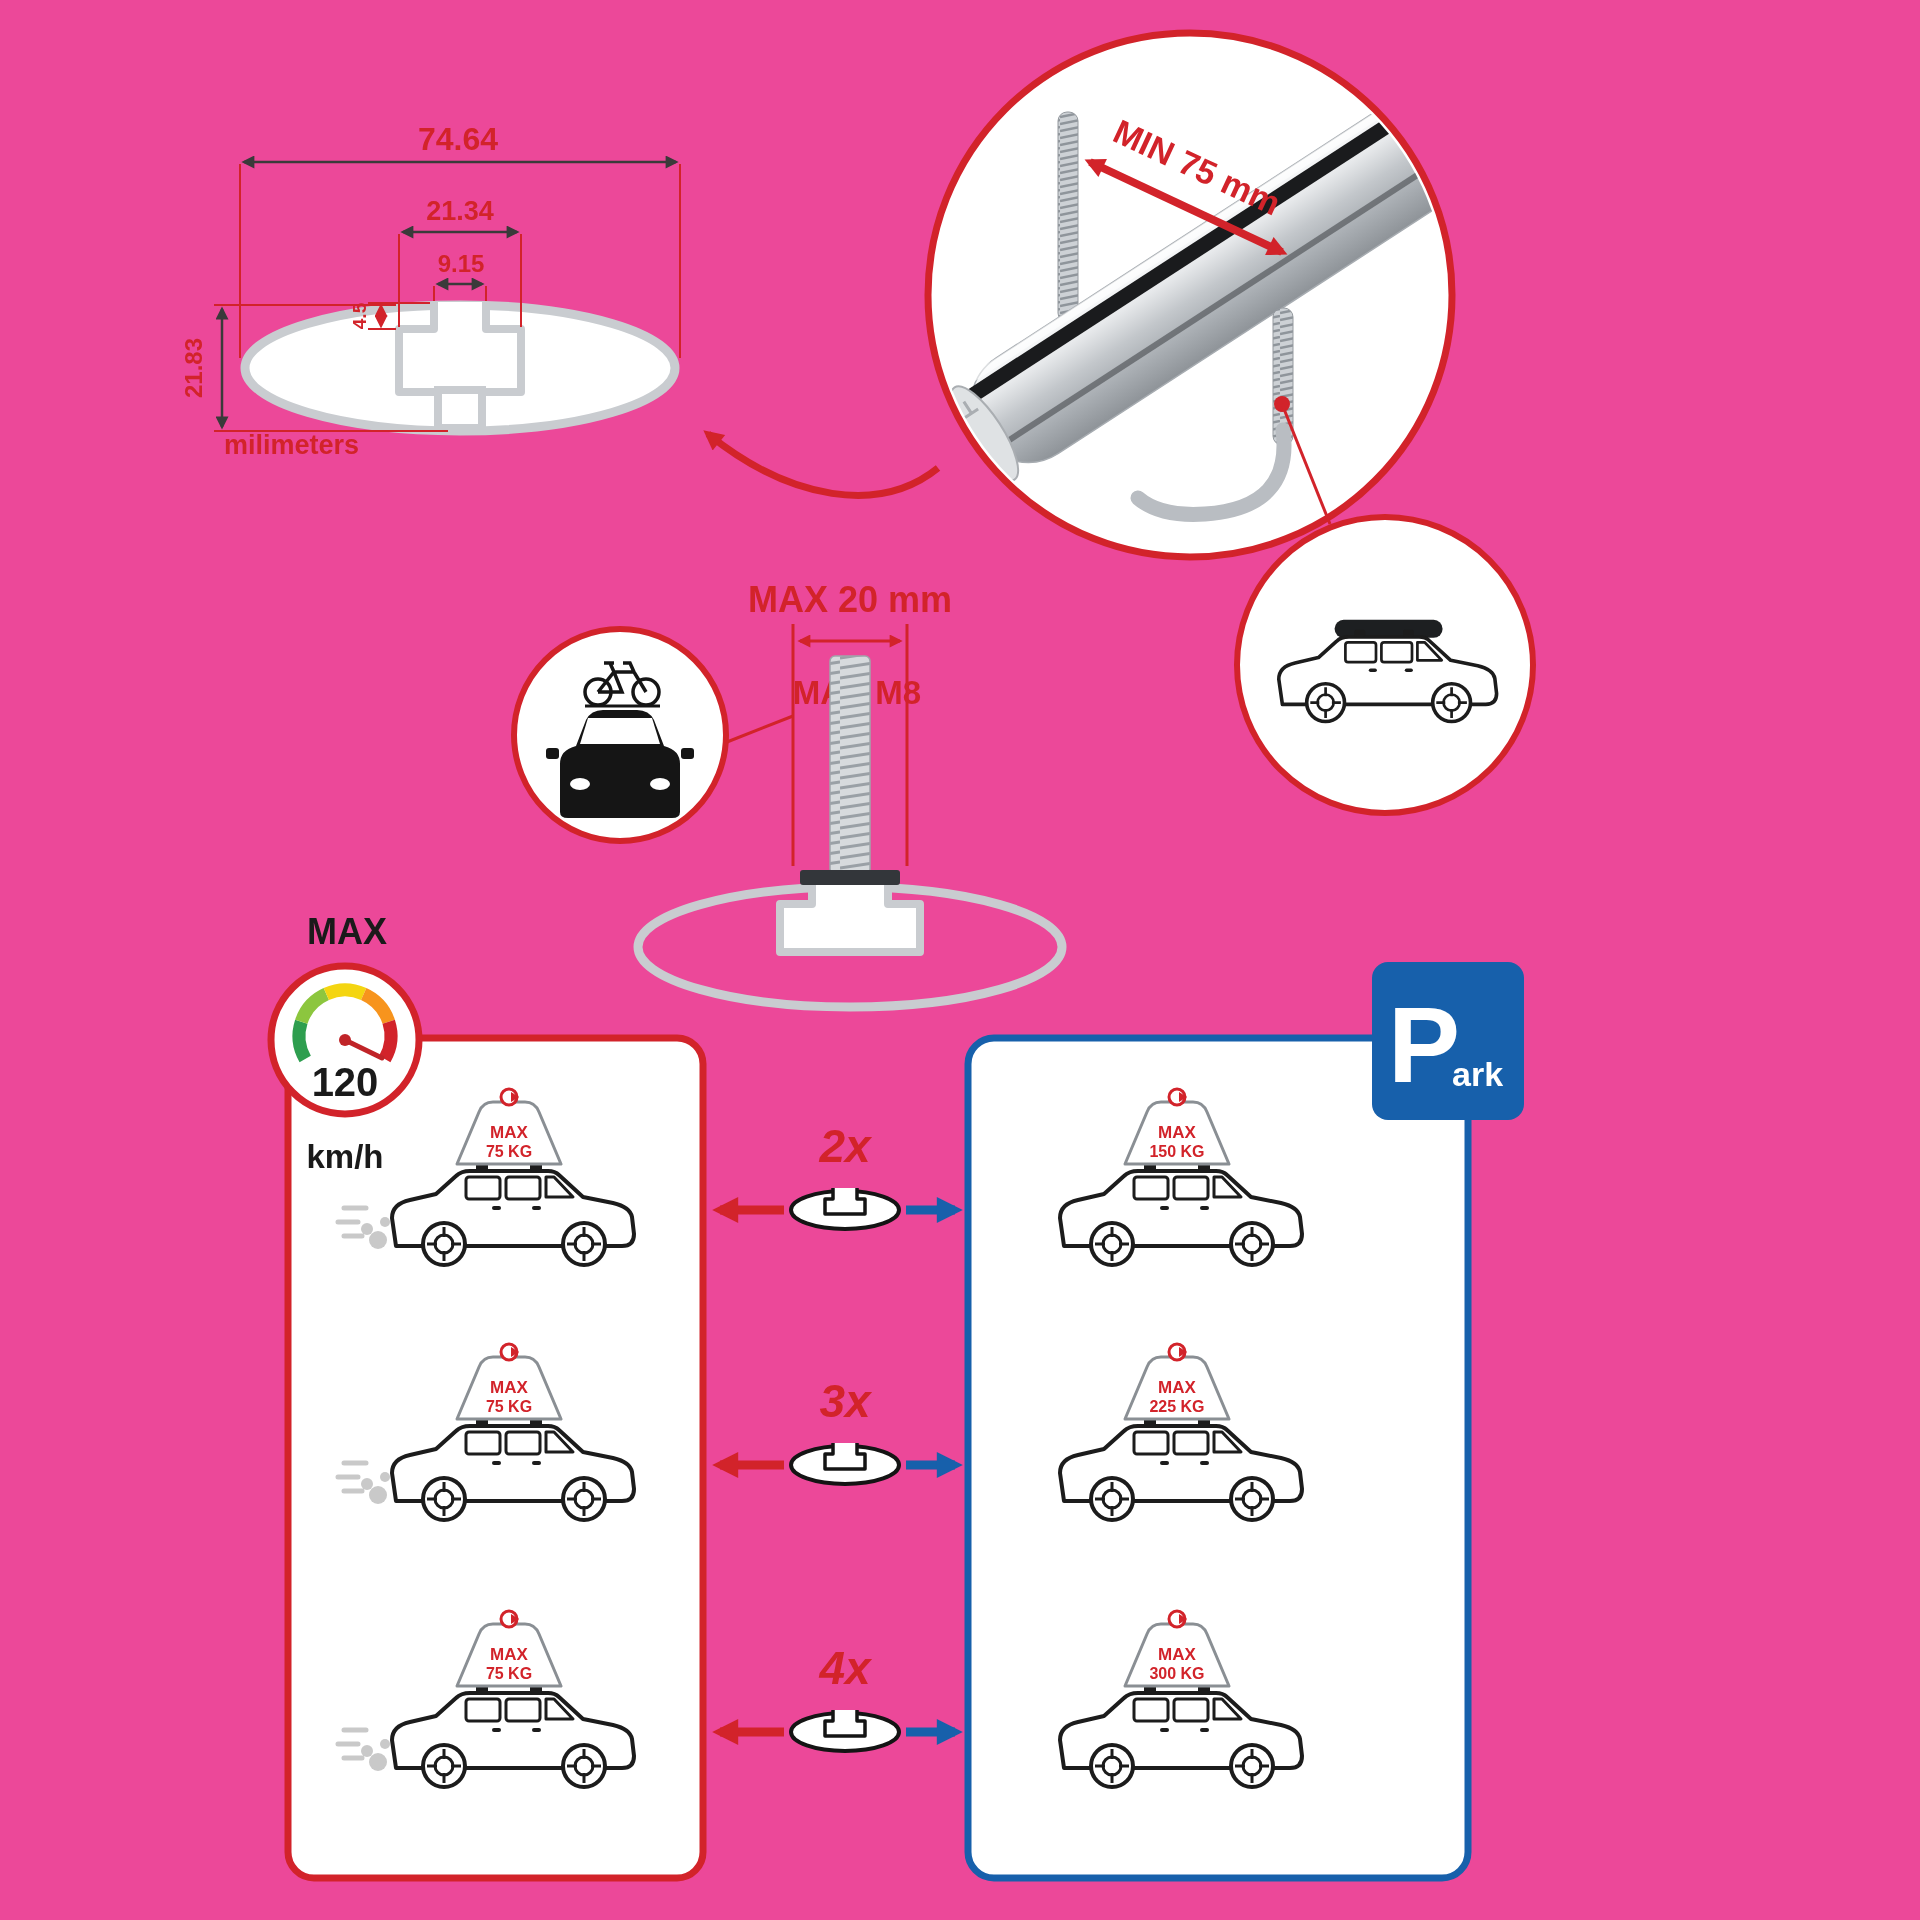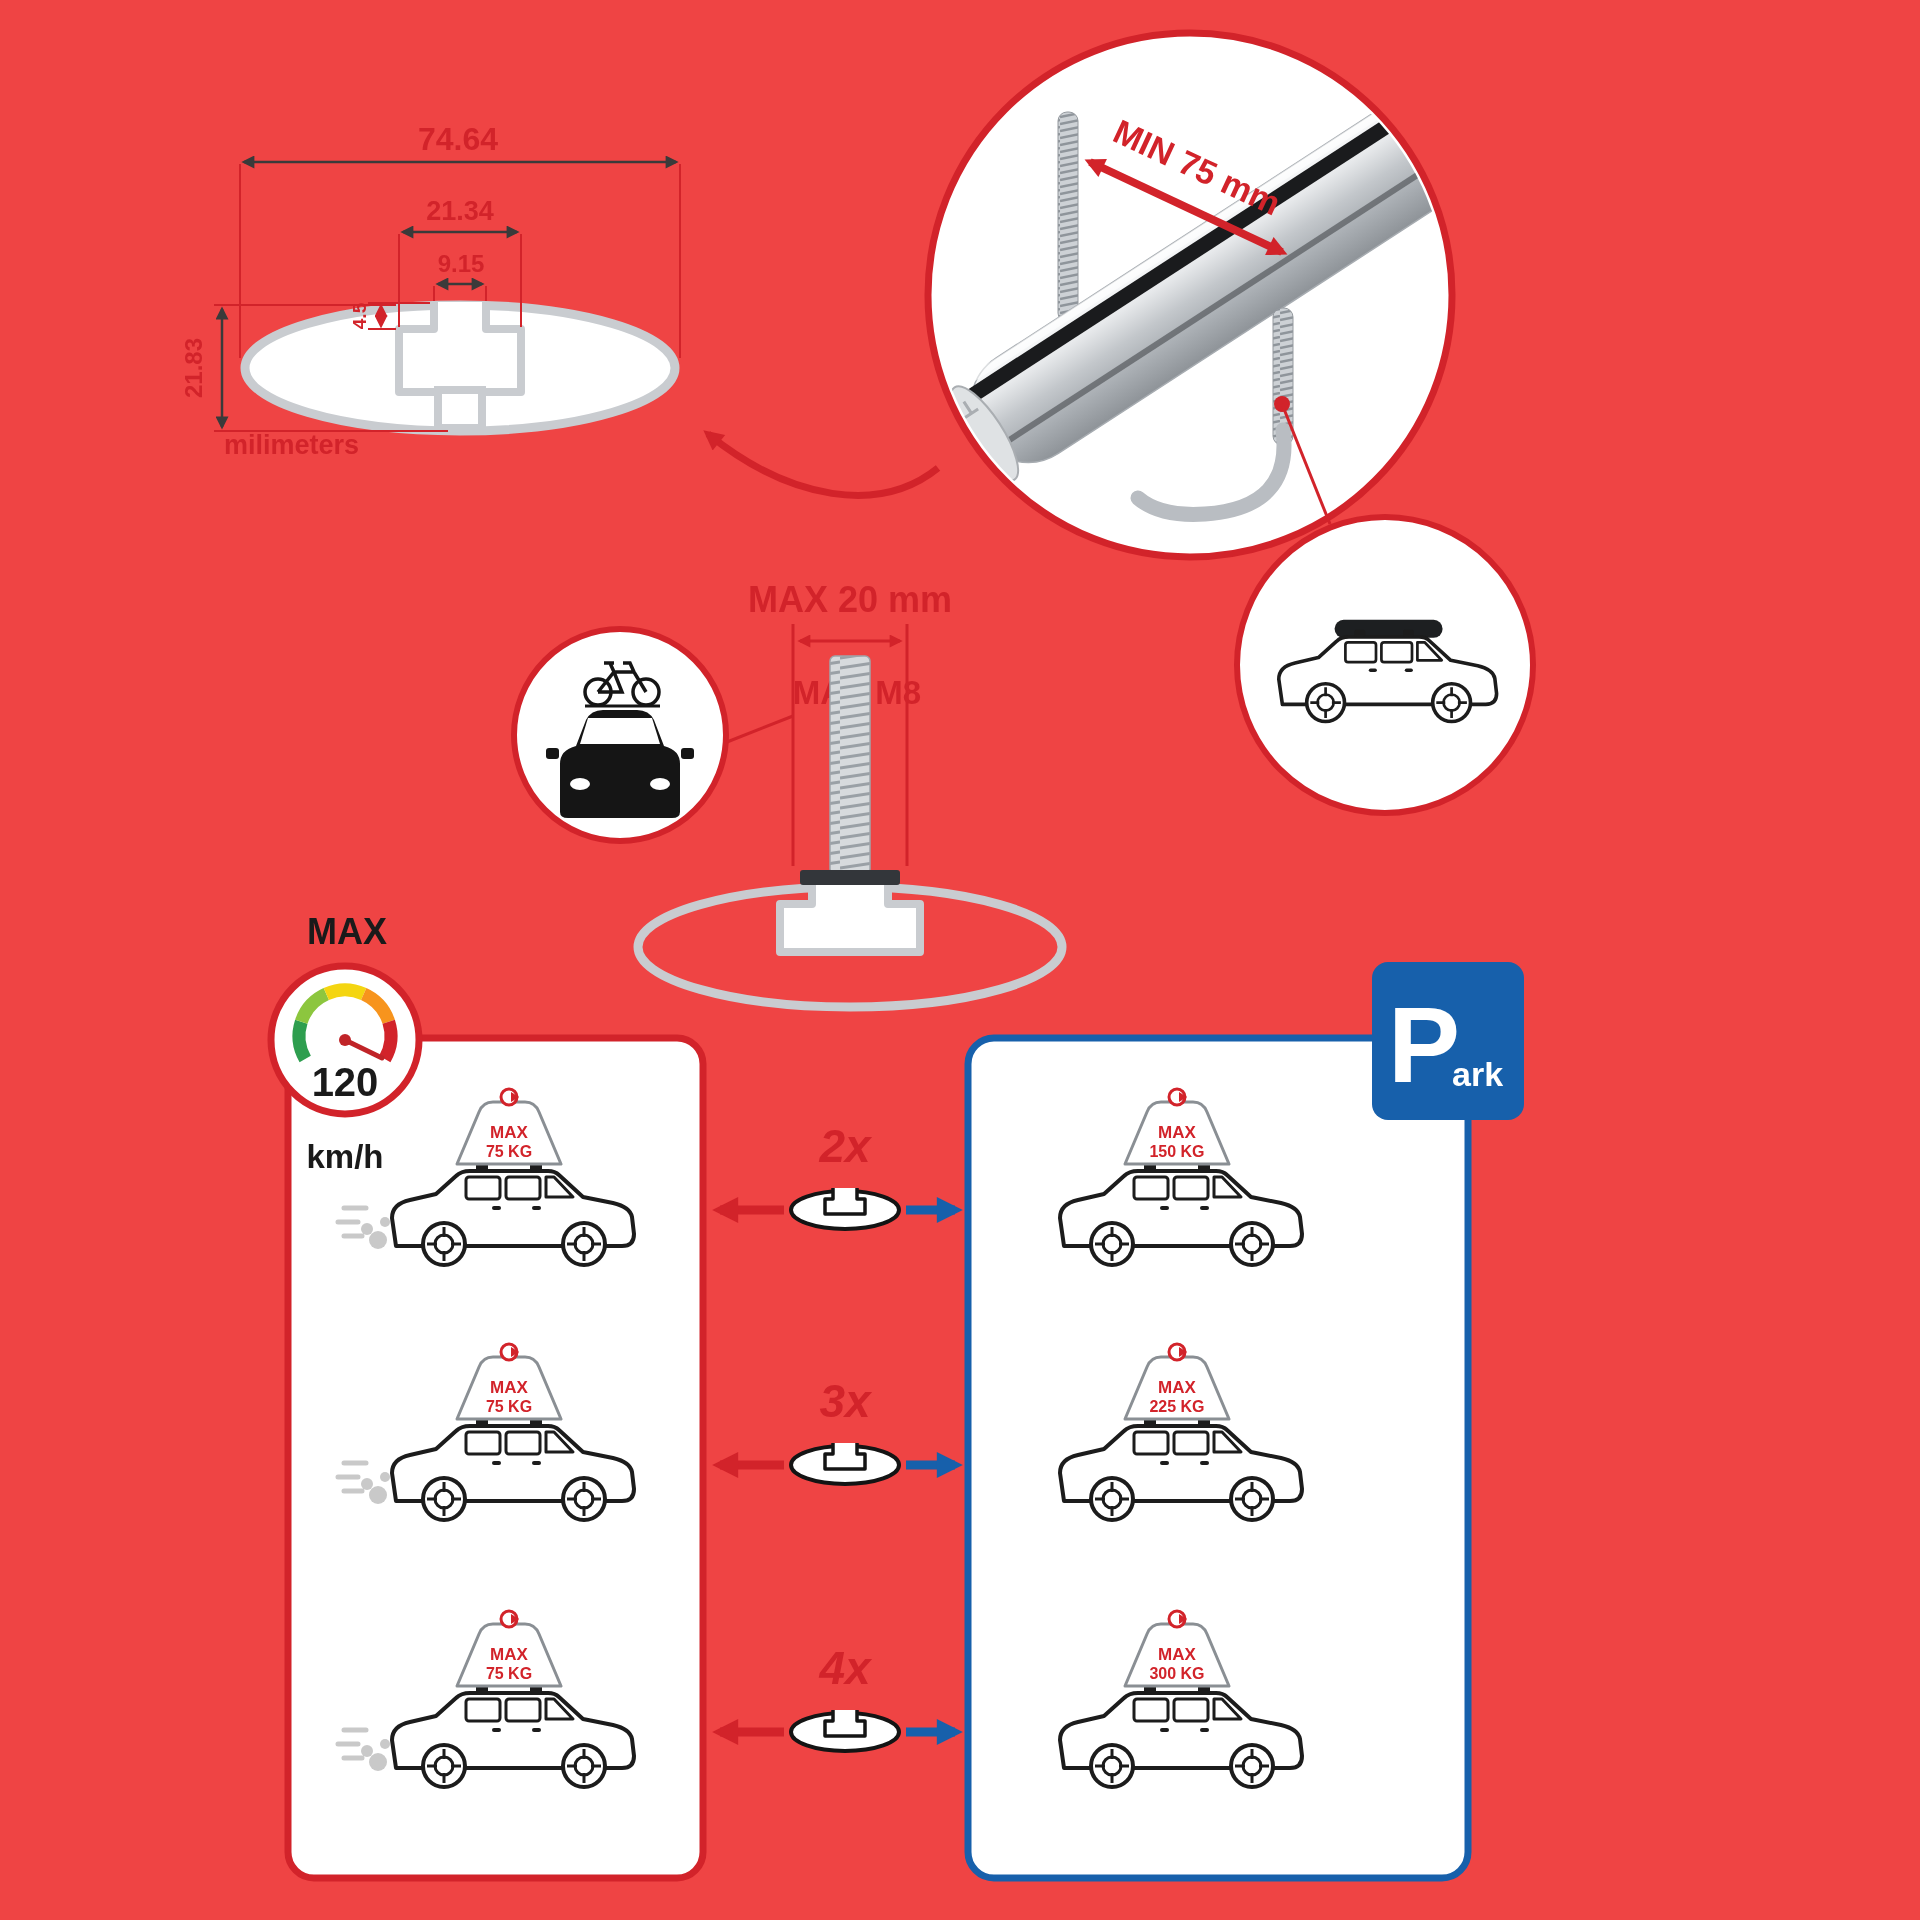--- a/index.html
+++ b/index.html
@@ -3,7 +3,7 @@
 <meta charset="utf-8">
 <style>
   html,body{margin:0;padding:0;background:#fff;}
-  #stage{width:1920px;height:1920px;position:relative;background:#ef4444;overflow:hidden;}
+  #stage{width:1920px;height:1920px;position:relative;background:#ec4899;overflow:hidden;}
   svg{display:block;}
   text{font-family:"Liberation Sans", sans-serif;}
   .red-dim{fill:#d2232a;font-weight:bold;}

